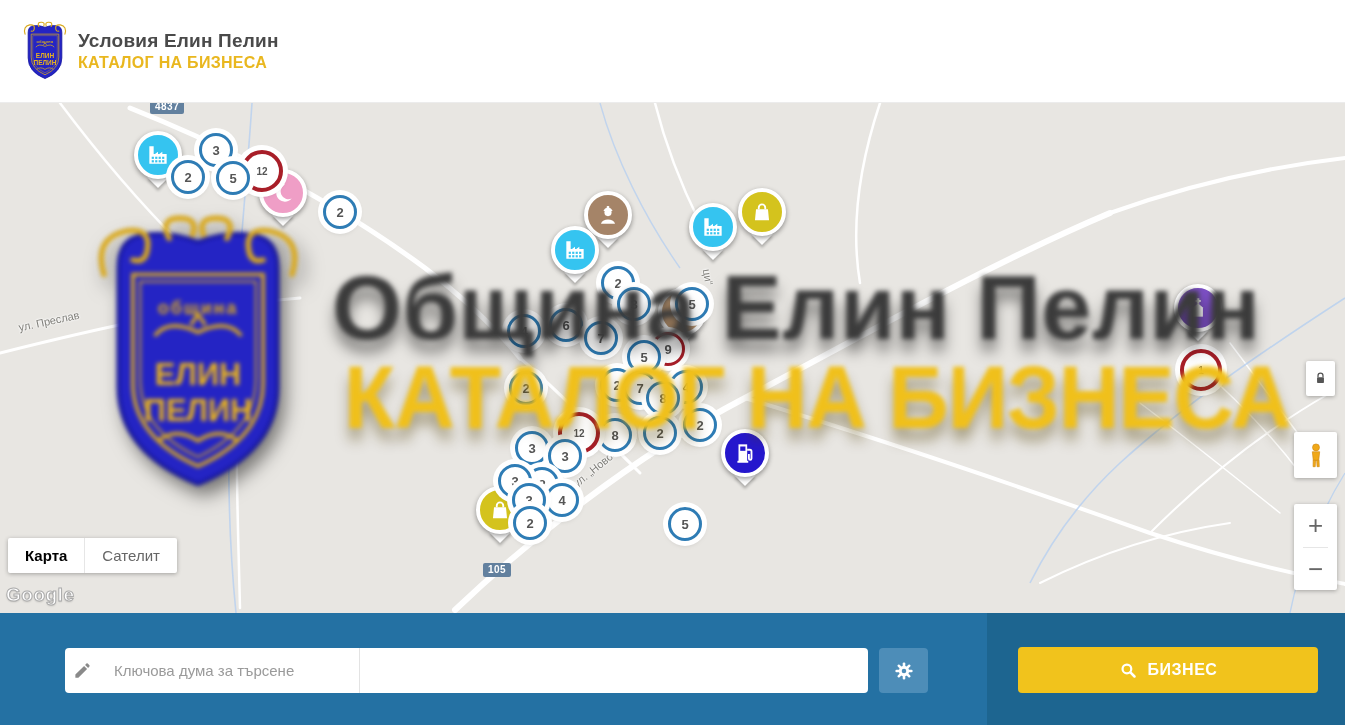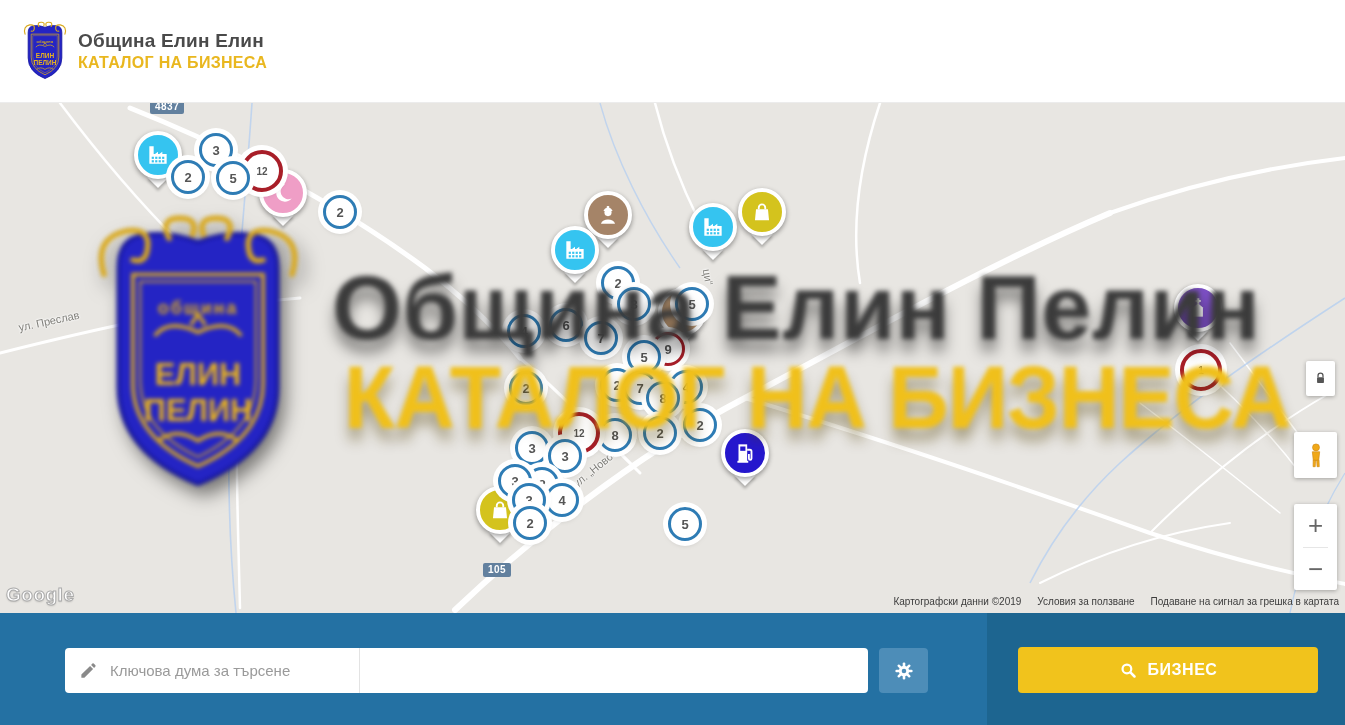--- a/index.html
+++ b/index.html
@@ -155,7 +155,7 @@
   <path d="M38 126 Q48 118 60 126 Q72 118 82 126" fill="none" stroke="#d9a91e" stroke-width="2"></path>
 </svg></div>
     <div class="brand-text">
-      <div class="brand-title">Община Елин Елин</div>
+      <div class="brand-title">Условия Елин Пелин</div>
       <div class="brand-subtitle">КАТАЛОГ НА БИЗНЕСА</div>
     </div>
   </div>

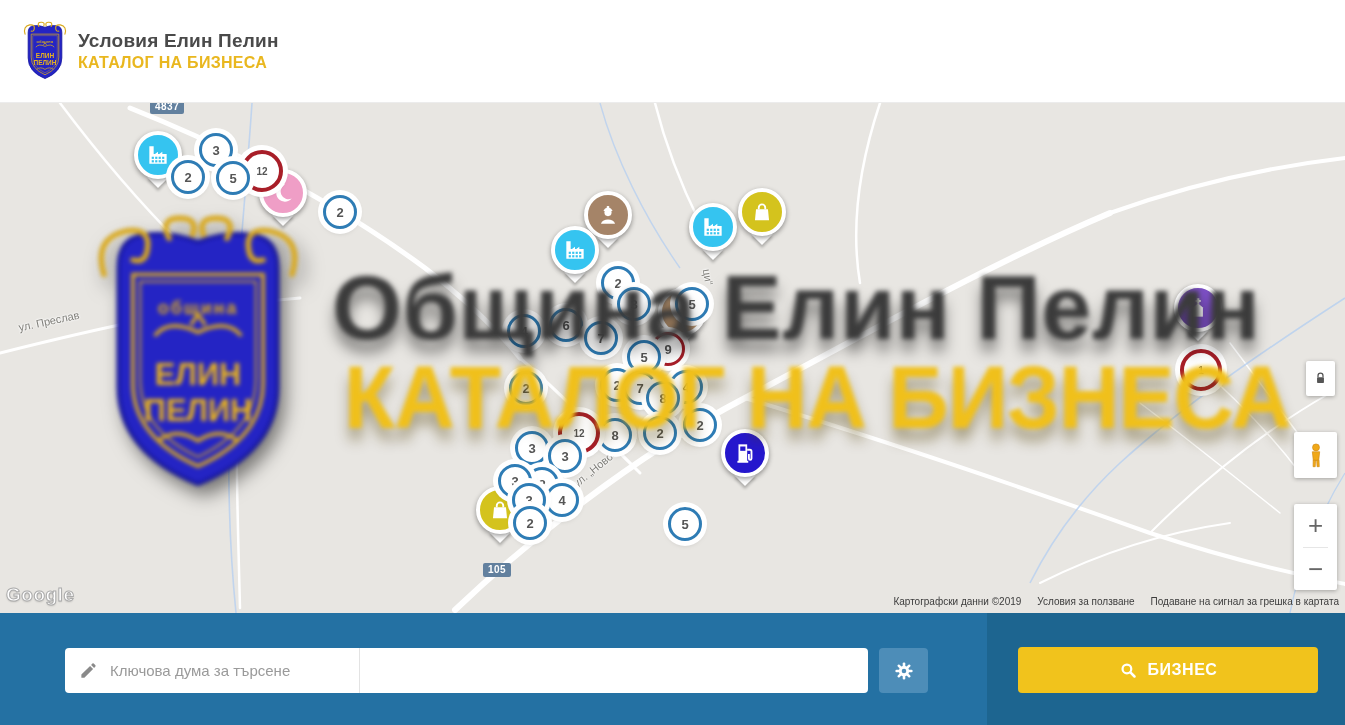--- a/index.html
+++ b/index.html
@@ -211,6 +211,10 @@
   <div class="wm-title">Община Елин Пелин</div>
   <div class="wm-subtitle">КАТАЛОГ НА БИЗНЕСА</div>
 
+  <div class="maptype">
+    <div class="maptype-btn active">Карта</div>
+    <div class="maptype-btn inactive">Сателит</div>
+  </div>
 
   <div class="google-logo">Google</div>
 

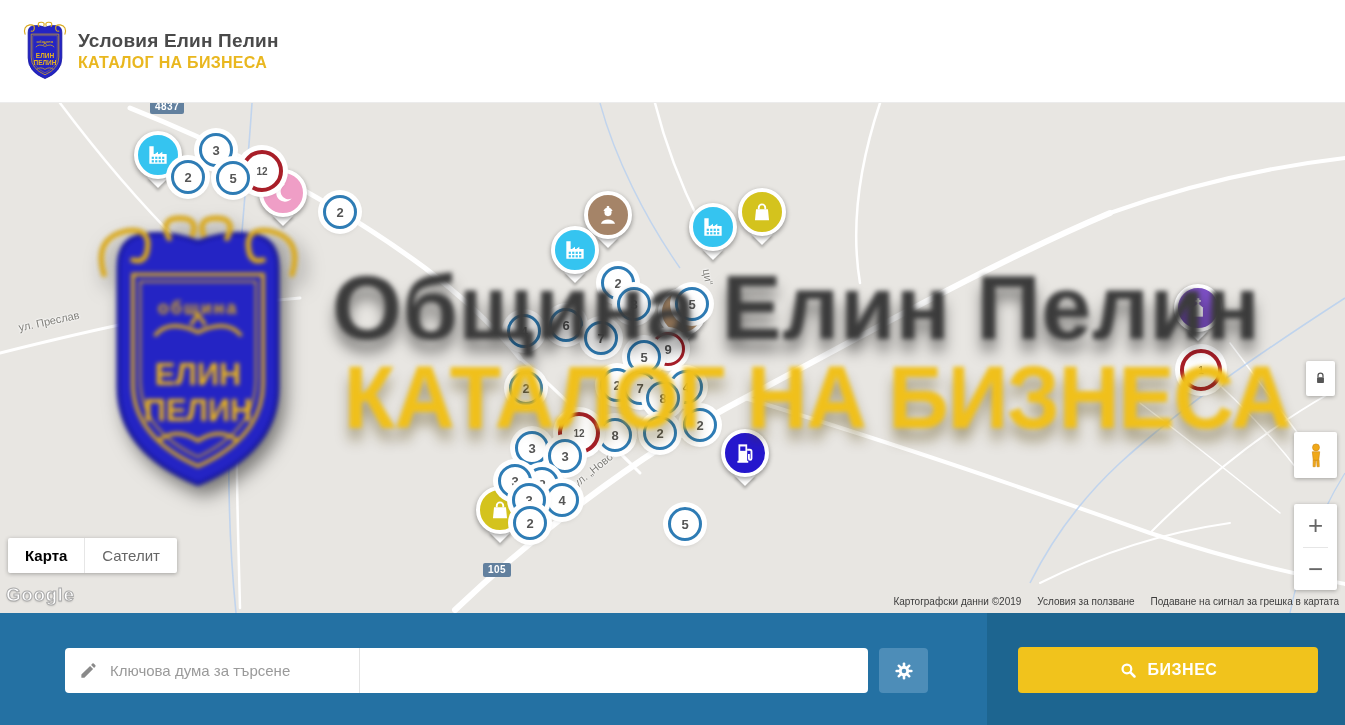--- a/index.html
+++ b/index.html
@@ -218,11 +218,6 @@
 
   <div class="google-logo">Google</div>
 
-  <div class="attribution">
-    <span>Картографски данни ©2019</span>
-    <span>Условия за ползване</span>
-    <span>Подаване на сигнал за грешка в картата</span>
-  </div>
 
   <div class="ctl ctl-lock">
     <svg viewBox="0 0 24 24" width="15" height="19">

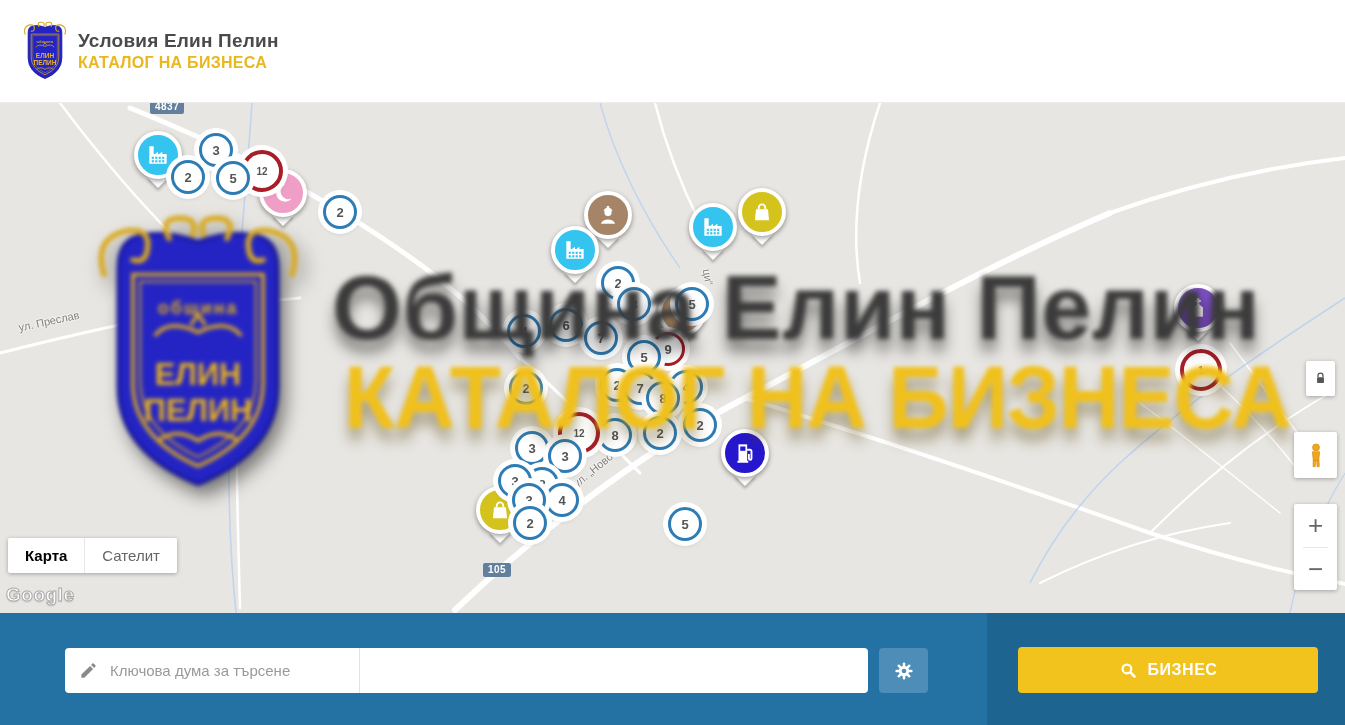--- a/index.html
+++ b/index.html
@@ -105,7 +105,7 @@
     background:#fff; border-radius:4px; display:flex; align-items:stretch; z-index:2;
   }
   .sg-section { display:flex; align-items:center; position:relative; }
-  .sg-keyword { width:295px; border-right:1px solid #e3e3e3; padding-left:14px; gap:10px; }
+  .sg-keyword { width:295px; border-right:1px solid #e3e3e3; padding-left:8px; gap:20px; }
   .sg-keyword svg { width:19px; height:19px; flex:none; }
   .sg-keyword input { border:none; outline:none; font-size:15px; color:#555; width:230px; font-family:inherit; background:transparent; }
   .sg-keyword input::placeholder { color:#9a9a9a; }

